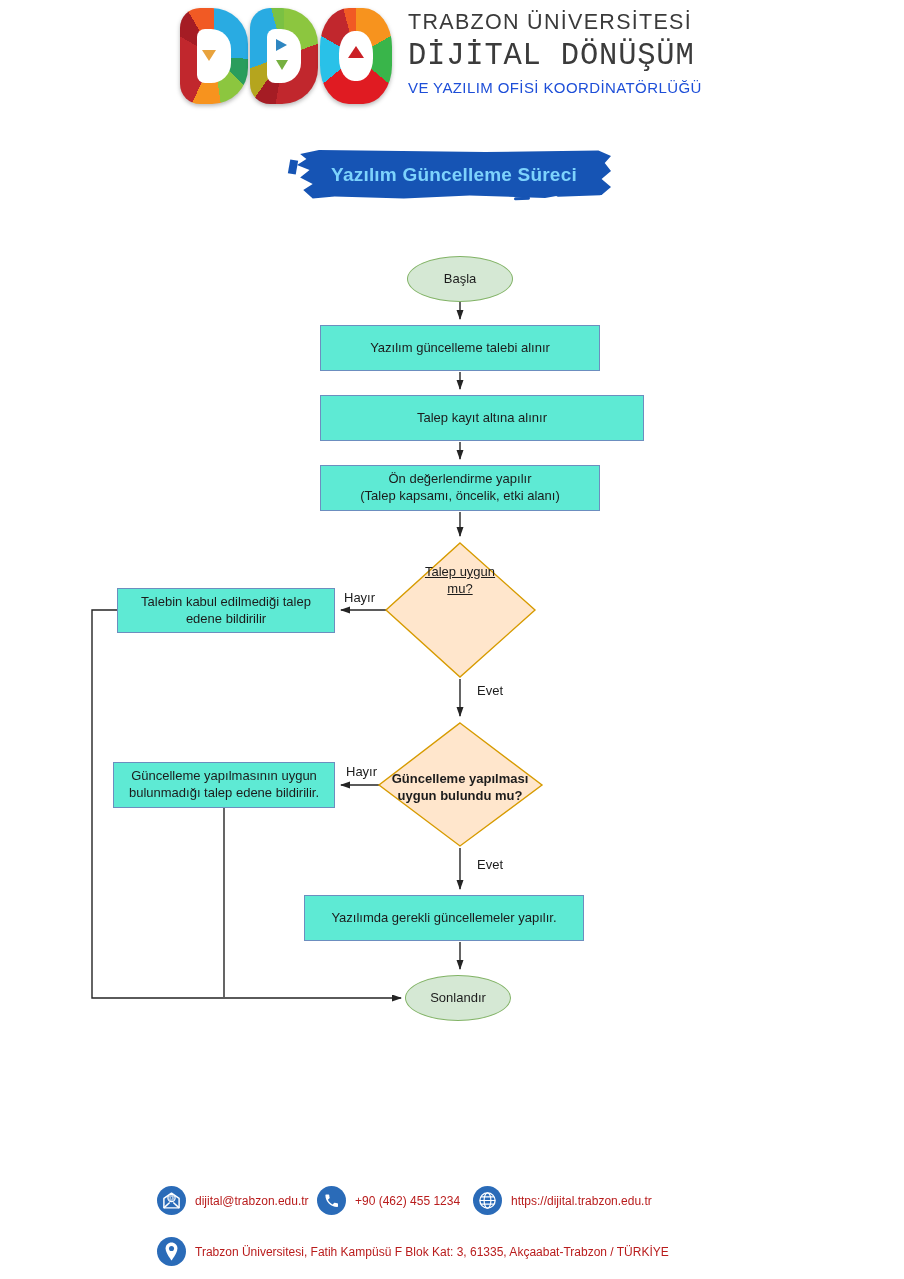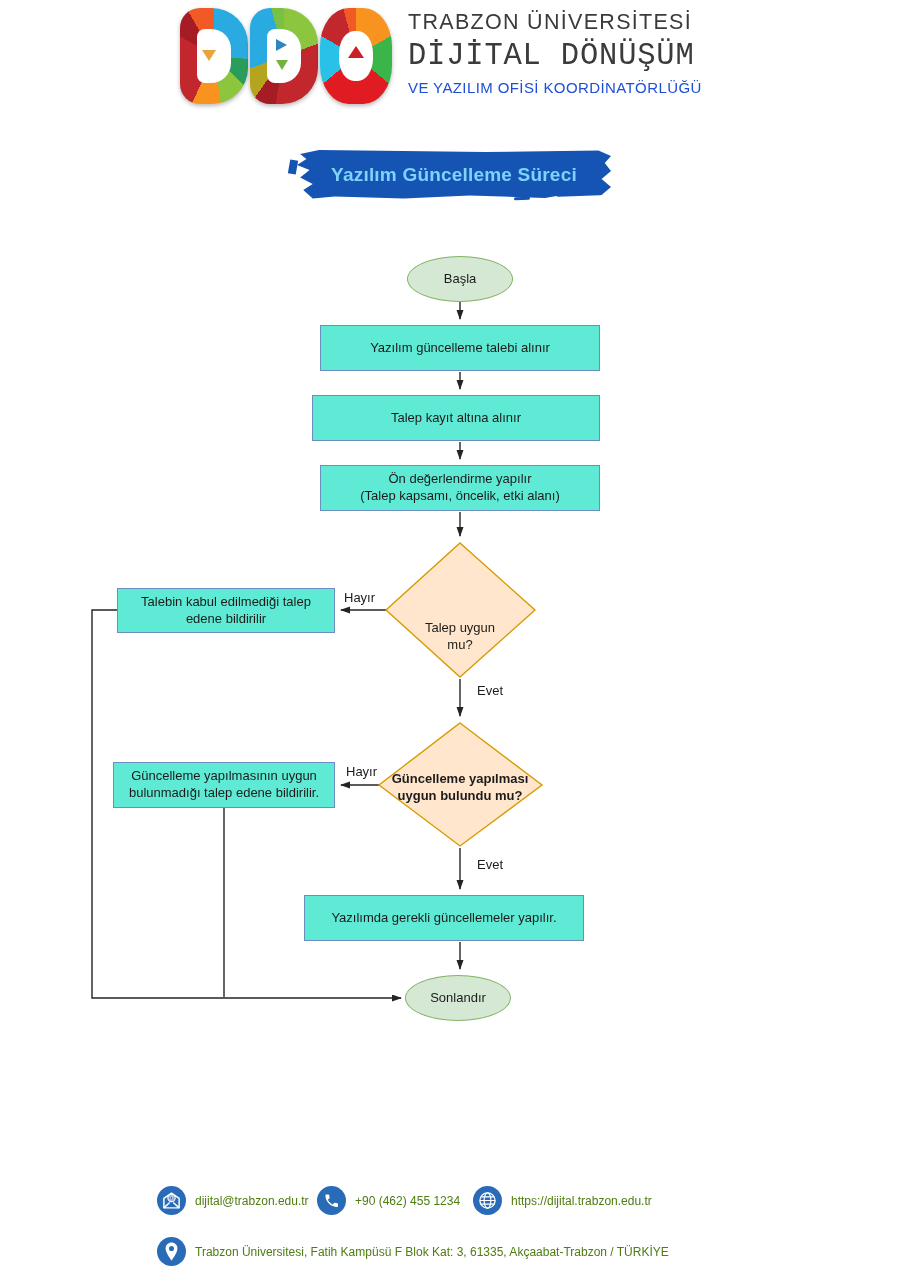--- a/index.html
+++ b/index.html
@@ -118,7 +118,7 @@
 
   <div class="node process" style="left:320px; top:325px; width:280px; height:46px;">Yazılım güncelleme talebi alınır</div>
 
-  <div class="node process" style="left:312px; top:395px; width:288px; height:46px;">Talep kayıt altına alınır</div>
+  <div class="node process" style="left:320px; top:395px; width:324px; height:46px;">Talep kayıt altına alınır</div>
 
   <div class="node process" style="left:320px; top:465px; width:280px; height:46px;">
     <span>Ön değerlendirme yapılır</span>

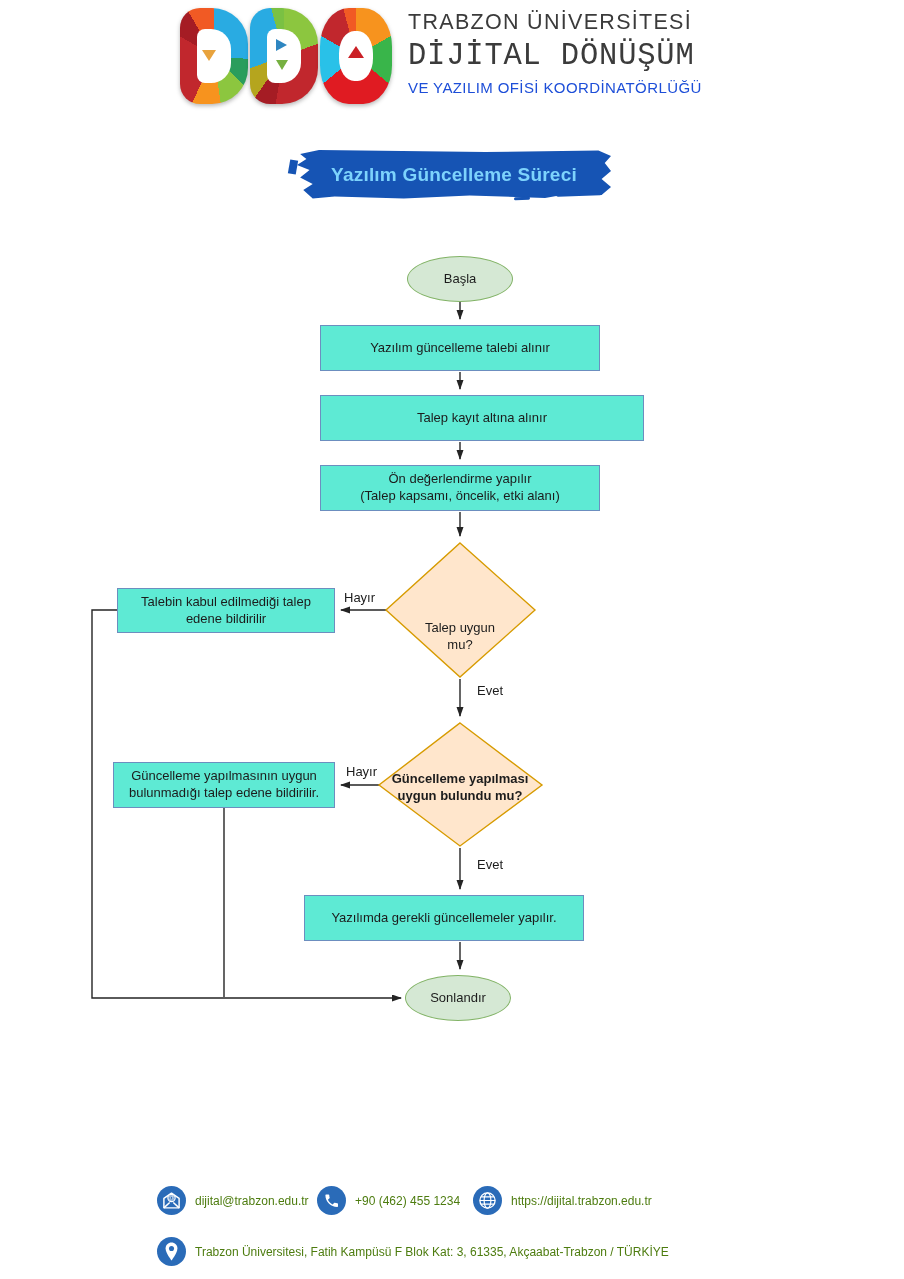--- a/index.html
+++ b/index.html
@@ -125,7 +125,7 @@
     <span>(Talep kapsamı, öncelik, etki alanı)</span>
   </div>
 
-  <div class="dlabel" style="left:400px; top:620px; width:120px;">
+  <div class="dlabel" style="left:400px; top:564px; width:120px;text-decoration:underline;">
     <span>Talep uygun</span>
     <span>mu?</span>
   </div>

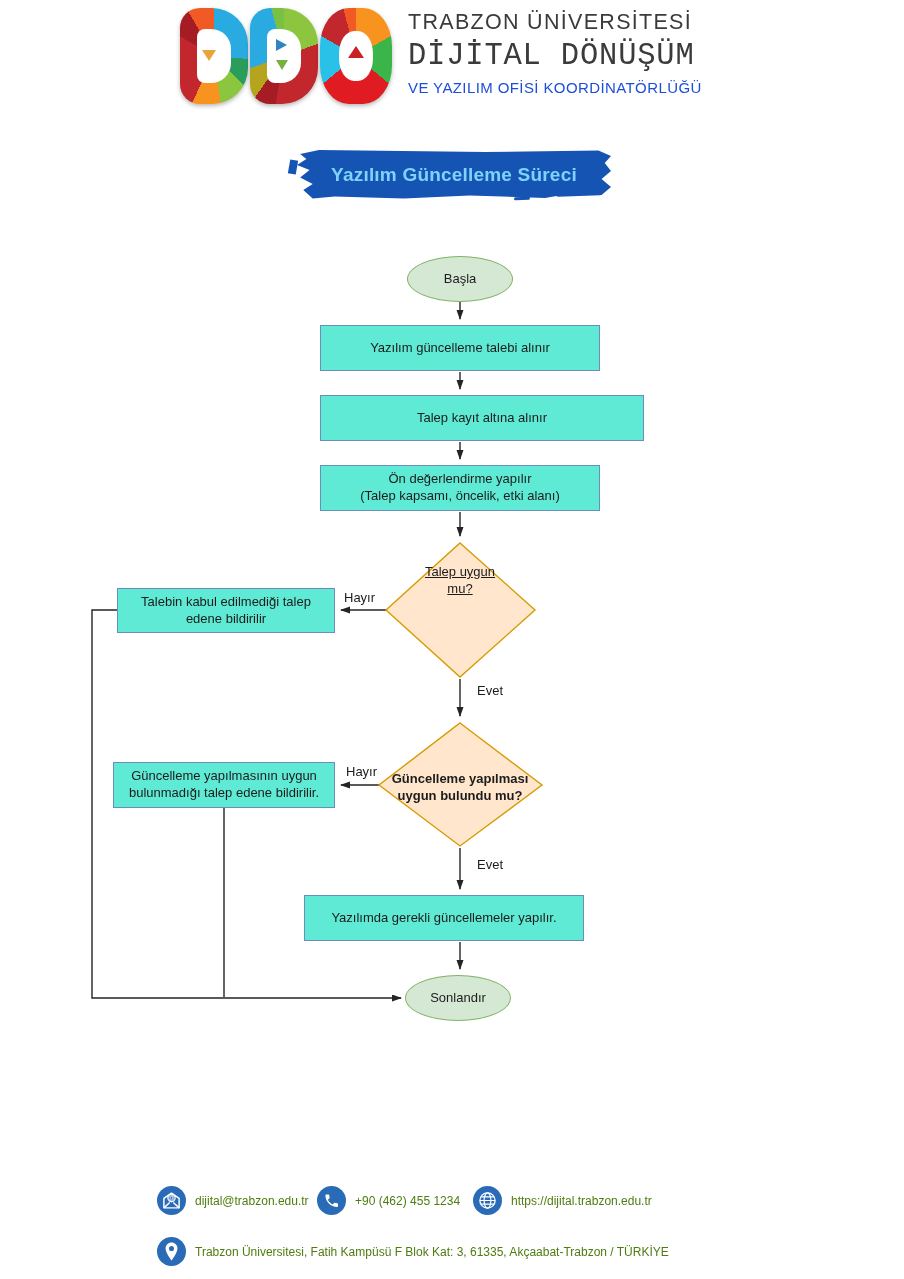--- a/index.html
+++ b/index.html
@@ -58,7 +58,7 @@
   .node span, .dlabel span { display:block; }
 
   
-  .fitem { position:absolute; display:flex; align-items:center; gap:9px; font-size:12px; color:#4d7c0f;text-align:center; }
+  .fitem { position:absolute; display:flex; align-items:center; gap:9px; font-size:12px; color:#b91c1c;text-align:center; }
   .fitem svg { flex:0 0 auto; }
 </style>
 </head>

